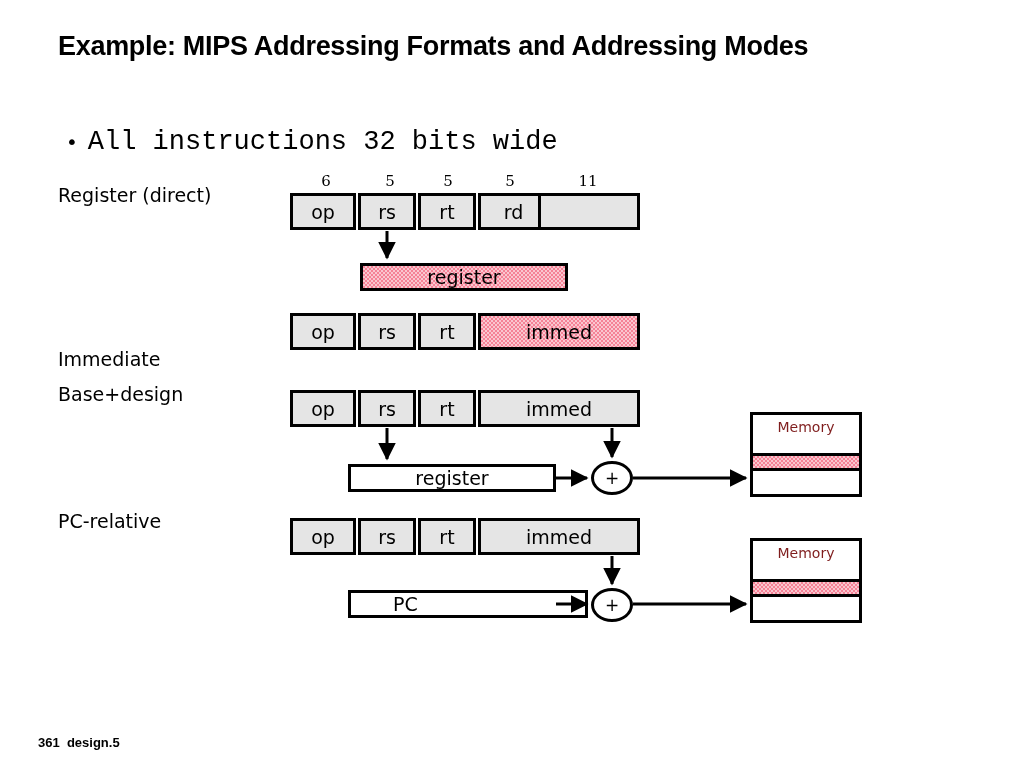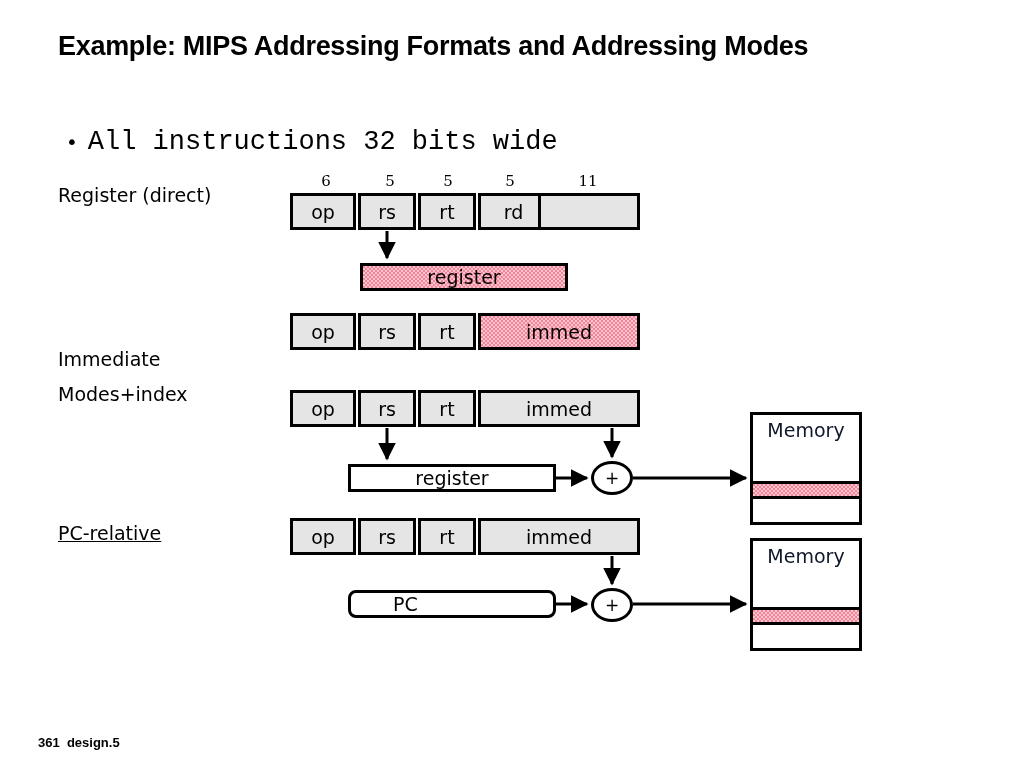--- a/index.html
+++ b/index.html
@@ -209,7 +209,7 @@
 
 <div class="row-label" style="left:58px; top:184px;">Register (direct)</div>
 <div class="row-label" style="left:58px; top:313px;margin-top:35px;">Immediate</div>
-<div class="row-label" style="left:58px; top:383px;">Modes+index</div>
+<div class="row-label" style="left:58px; top:383px;">Base+design</div>
 <div class="row-label" style="left:58px; top:522px;text-decoration:underline;">PC-relative</div>
 
 <div class="field" style="left:290px; top:193px; width:66px; height:37px;">op</div>

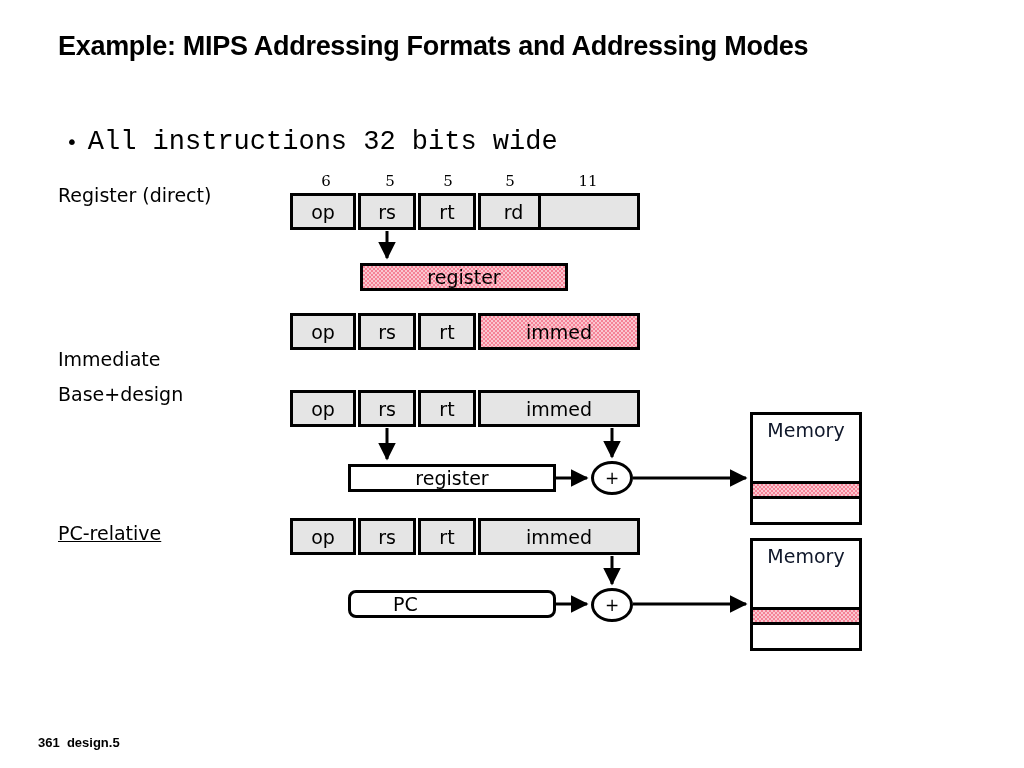--- a/index.html
+++ b/index.html
@@ -128,11 +128,11 @@
   }
   .memory-label {
     font-family: "DejaVu Sans", sans-serif;
-    font-size: 19px;
-    color: #0f172a;
+    font-size: 14px;
+    color: #7f1d1d;
     text-align: center;
     padding-top: 4px;
-    height: 66px;
+    height: 38px;
     box-sizing: border-box;
   }
   .memory-band {

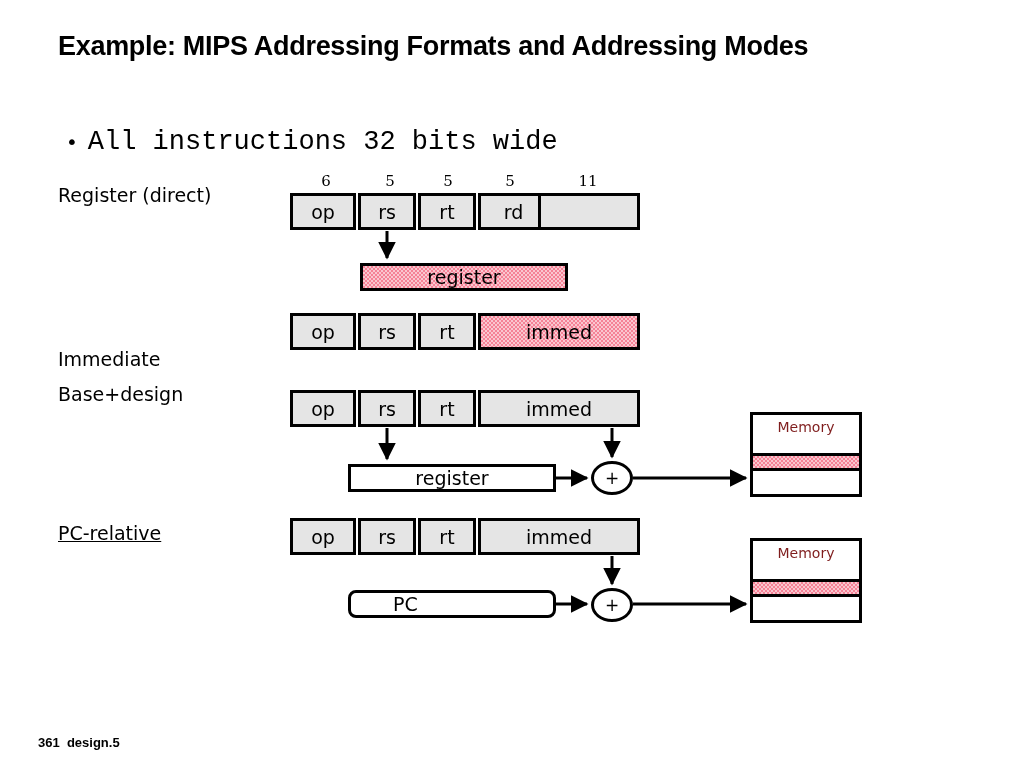--- a/index.html
+++ b/index.html
@@ -210,7 +210,7 @@
 <div class="row-label" style="left:58px; top:184px;">Register (direct)</div>
 <div class="row-label" style="left:58px; top:313px;margin-top:35px;">Immediate</div>
 <div class="row-label" style="left:58px; top:383px;">Base+design</div>
-<div class="row-label" style="left:58px; top:522px;text-decoration:underline;">PC-relative</div>
+<div class="row-label" style="left:58px; top:510px;">PC-relative</div>
 
 <div class="field" style="left:290px; top:193px; width:66px; height:37px;">op</div>
 <div class="field" style="left:358px; top:193px; width:58px; height:37px;">rs</div>

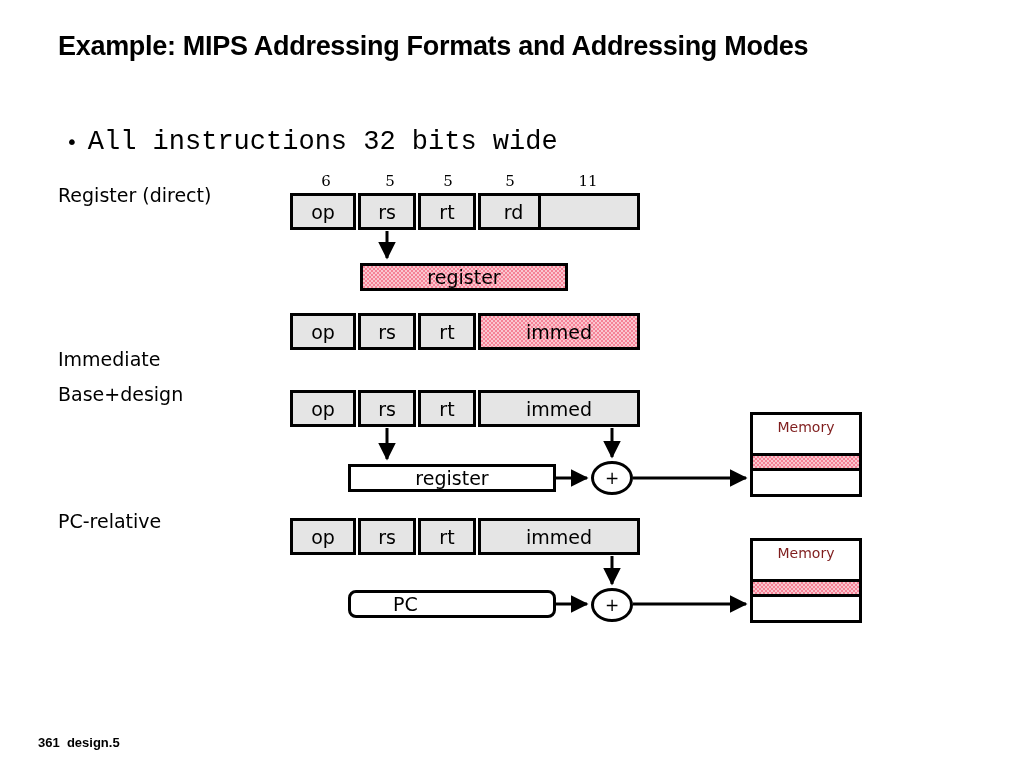--- a/index.html
+++ b/index.html
@@ -245,7 +245,7 @@
 <div class="field" style="left:418px; top:518px; width:58px; height:37px;">rt</div>
 <div class="field" style="left:478px; top:518px; width:162px; height:37px;">immed</div>
 
-<div class="widebox leftish" style="left:348px; top:590px; width:208px; height:28px;border-radius:8px;">PC</div>
+<div class="widebox leftish" style="left:348px; top:590px; width:240px; height:28px;">PC</div>
 
 <div class="adder" style="left:591px; top:588px;">+</div>
 

